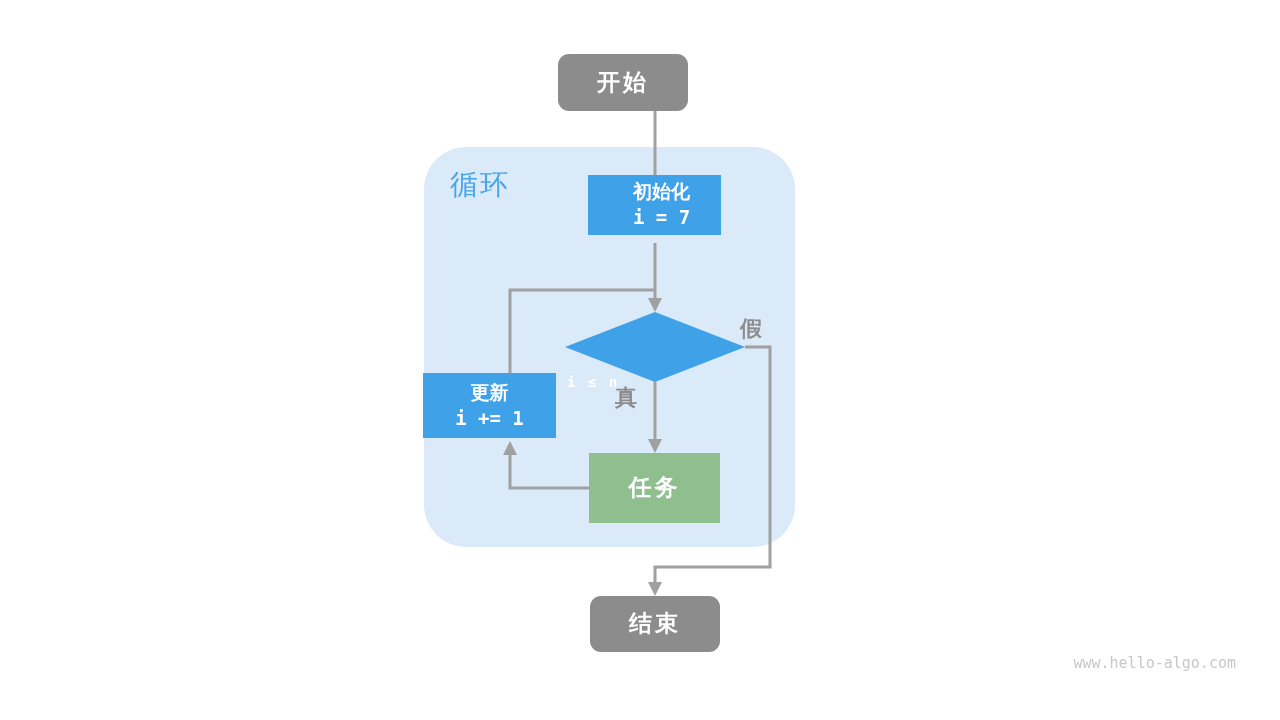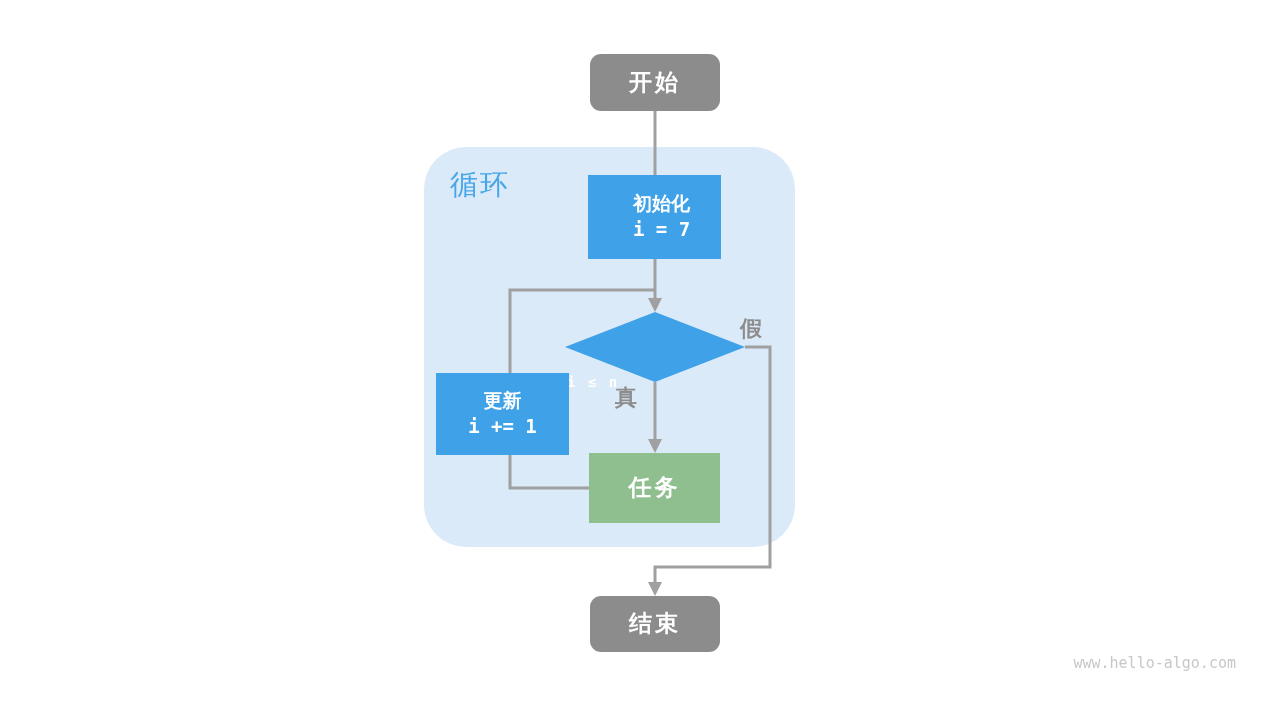--- a/index.html
+++ b/index.html
@@ -105,7 +105,7 @@
     color: var(--watermark_gray);
     z-index: 2;
   }
-  #start-node { left: 590px; top: 54px;  width: 130px; height: 57px; }
+  #start-node { left: 558px; top: 54px;  width: 130px; height: 57px; }
   #init-node  { left: 588px; top: 175px; width: 133px; height: 84px; padding-left: 14px; }
   #update-node{ left: 436px; top: 373px; width: 133px; height: 82px; }
   #task-node  { left: 589px; top: 453px; width: 131px; height: 70px; }

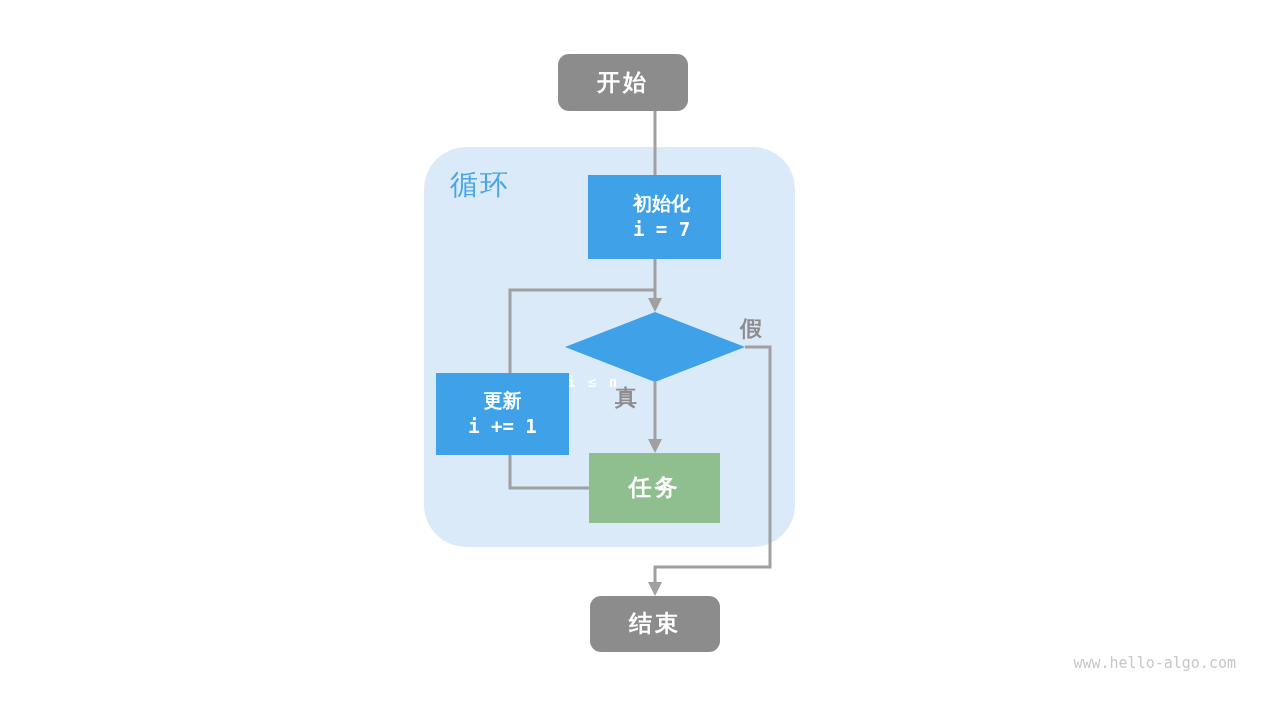--- a/index.html
+++ b/index.html
@@ -106,7 +106,7 @@
     z-index: 2;
   }
   #start-node { left: 558px; top: 54px;  width: 130px; height: 57px; }
-  #init-node  { left: 588px; top: 175px; width: 133px; height: 84px; padding-left: 14px; }
+  #init-node  { left: 588px; top: 175px; width: 133px; height: 60px; padding-left: 14px; }
   #update-node{ left: 436px; top: 373px; width: 133px; height: 82px; }
   #task-node  { left: 589px; top: 453px; width: 131px; height: 70px; }
   #end-node   { left: 590px; top: 596px; width: 130px; height: 56px; }

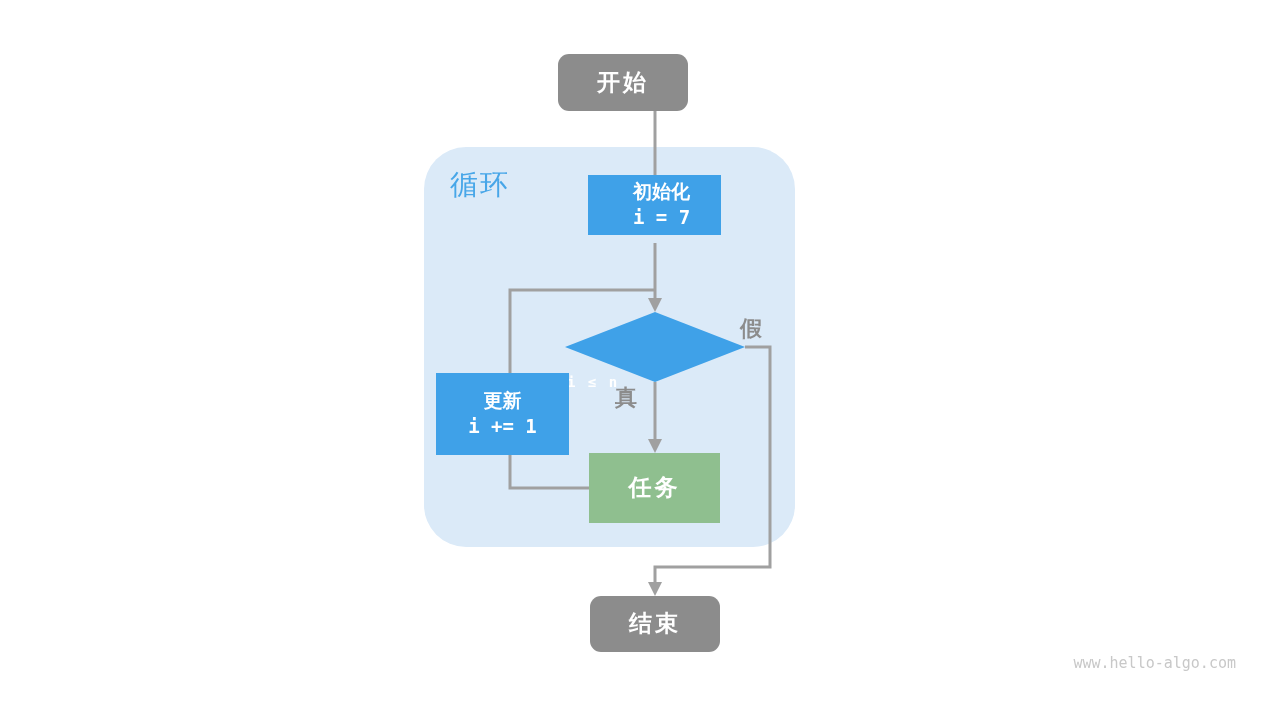--- a/index.html
+++ b/index.html
@@ -107,7 +107,7 @@
   }
   #start-node { left: 558px; top: 54px;  width: 130px; height: 57px; }
   #init-node  { left: 588px; top: 175px; width: 133px; height: 60px; padding-left: 14px; }
-  #update-node{ left: 436px; top: 373px; width: 133px; height: 82px; }
+  #update-node{ left: 423px; top: 373px; width: 133px; height: 65px; }
   #task-node  { left: 589px; top: 453px; width: 131px; height: 70px; }
   #end-node   { left: 590px; top: 596px; width: 130px; height: 56px; }
 </style>

